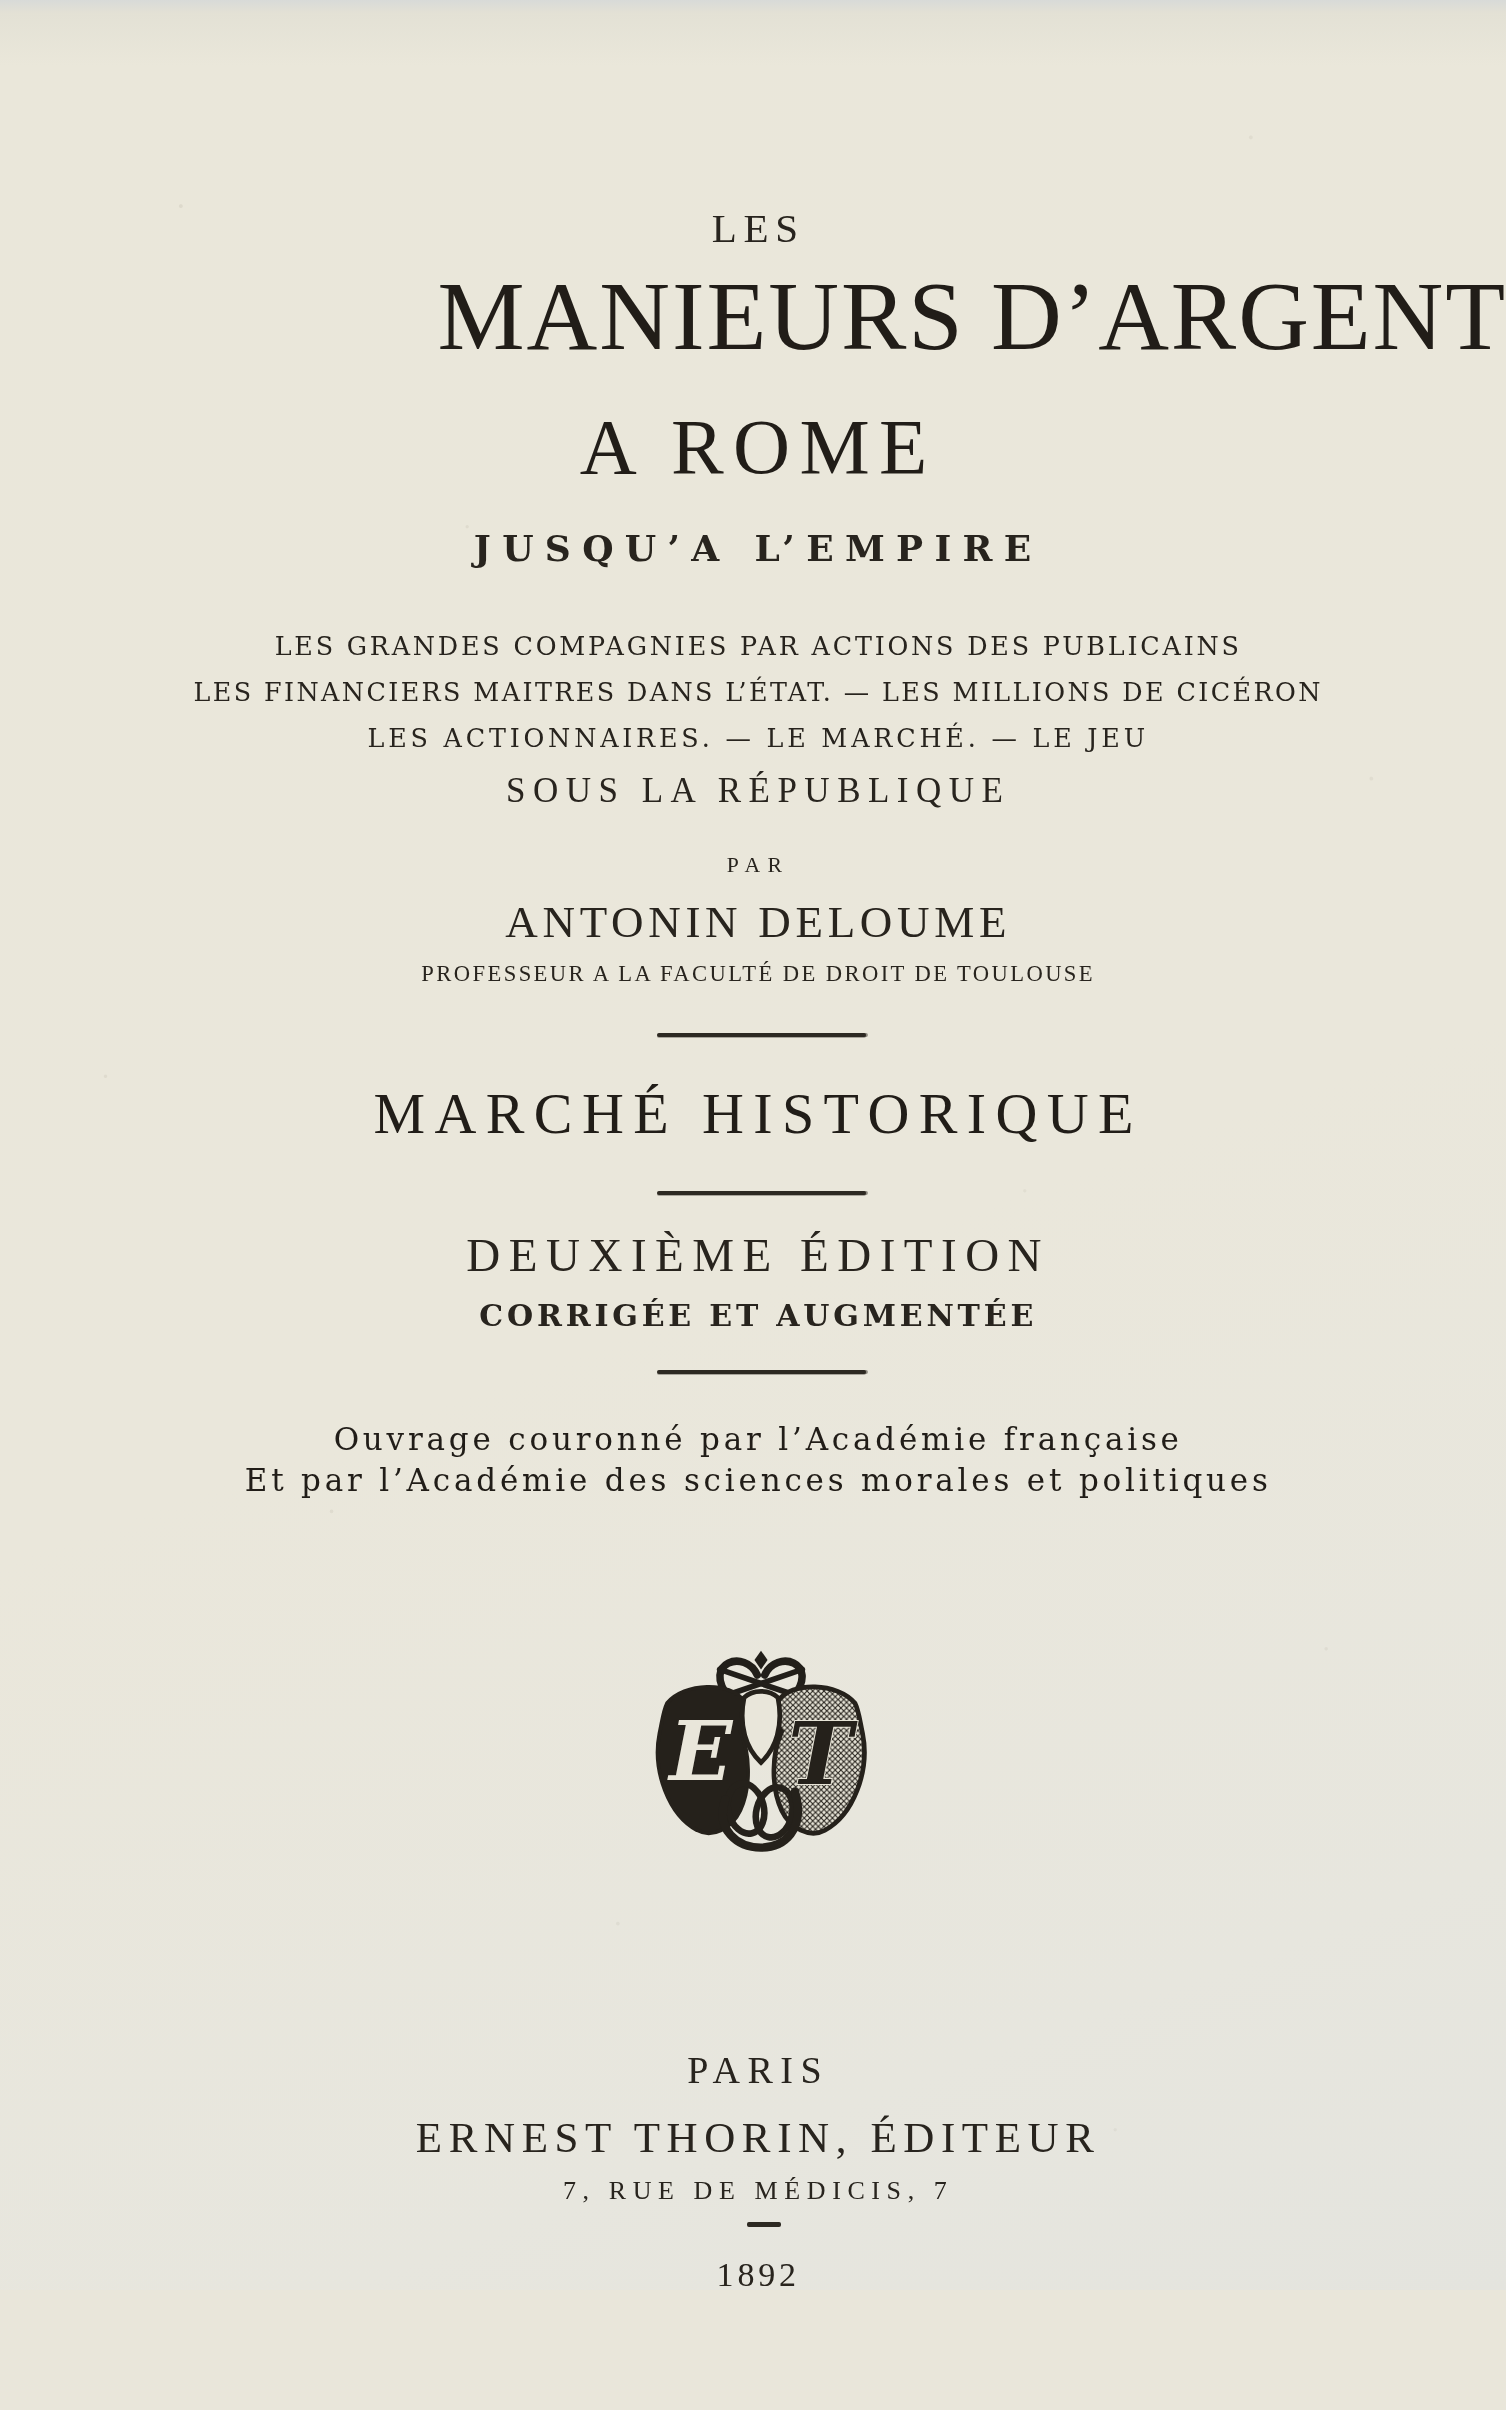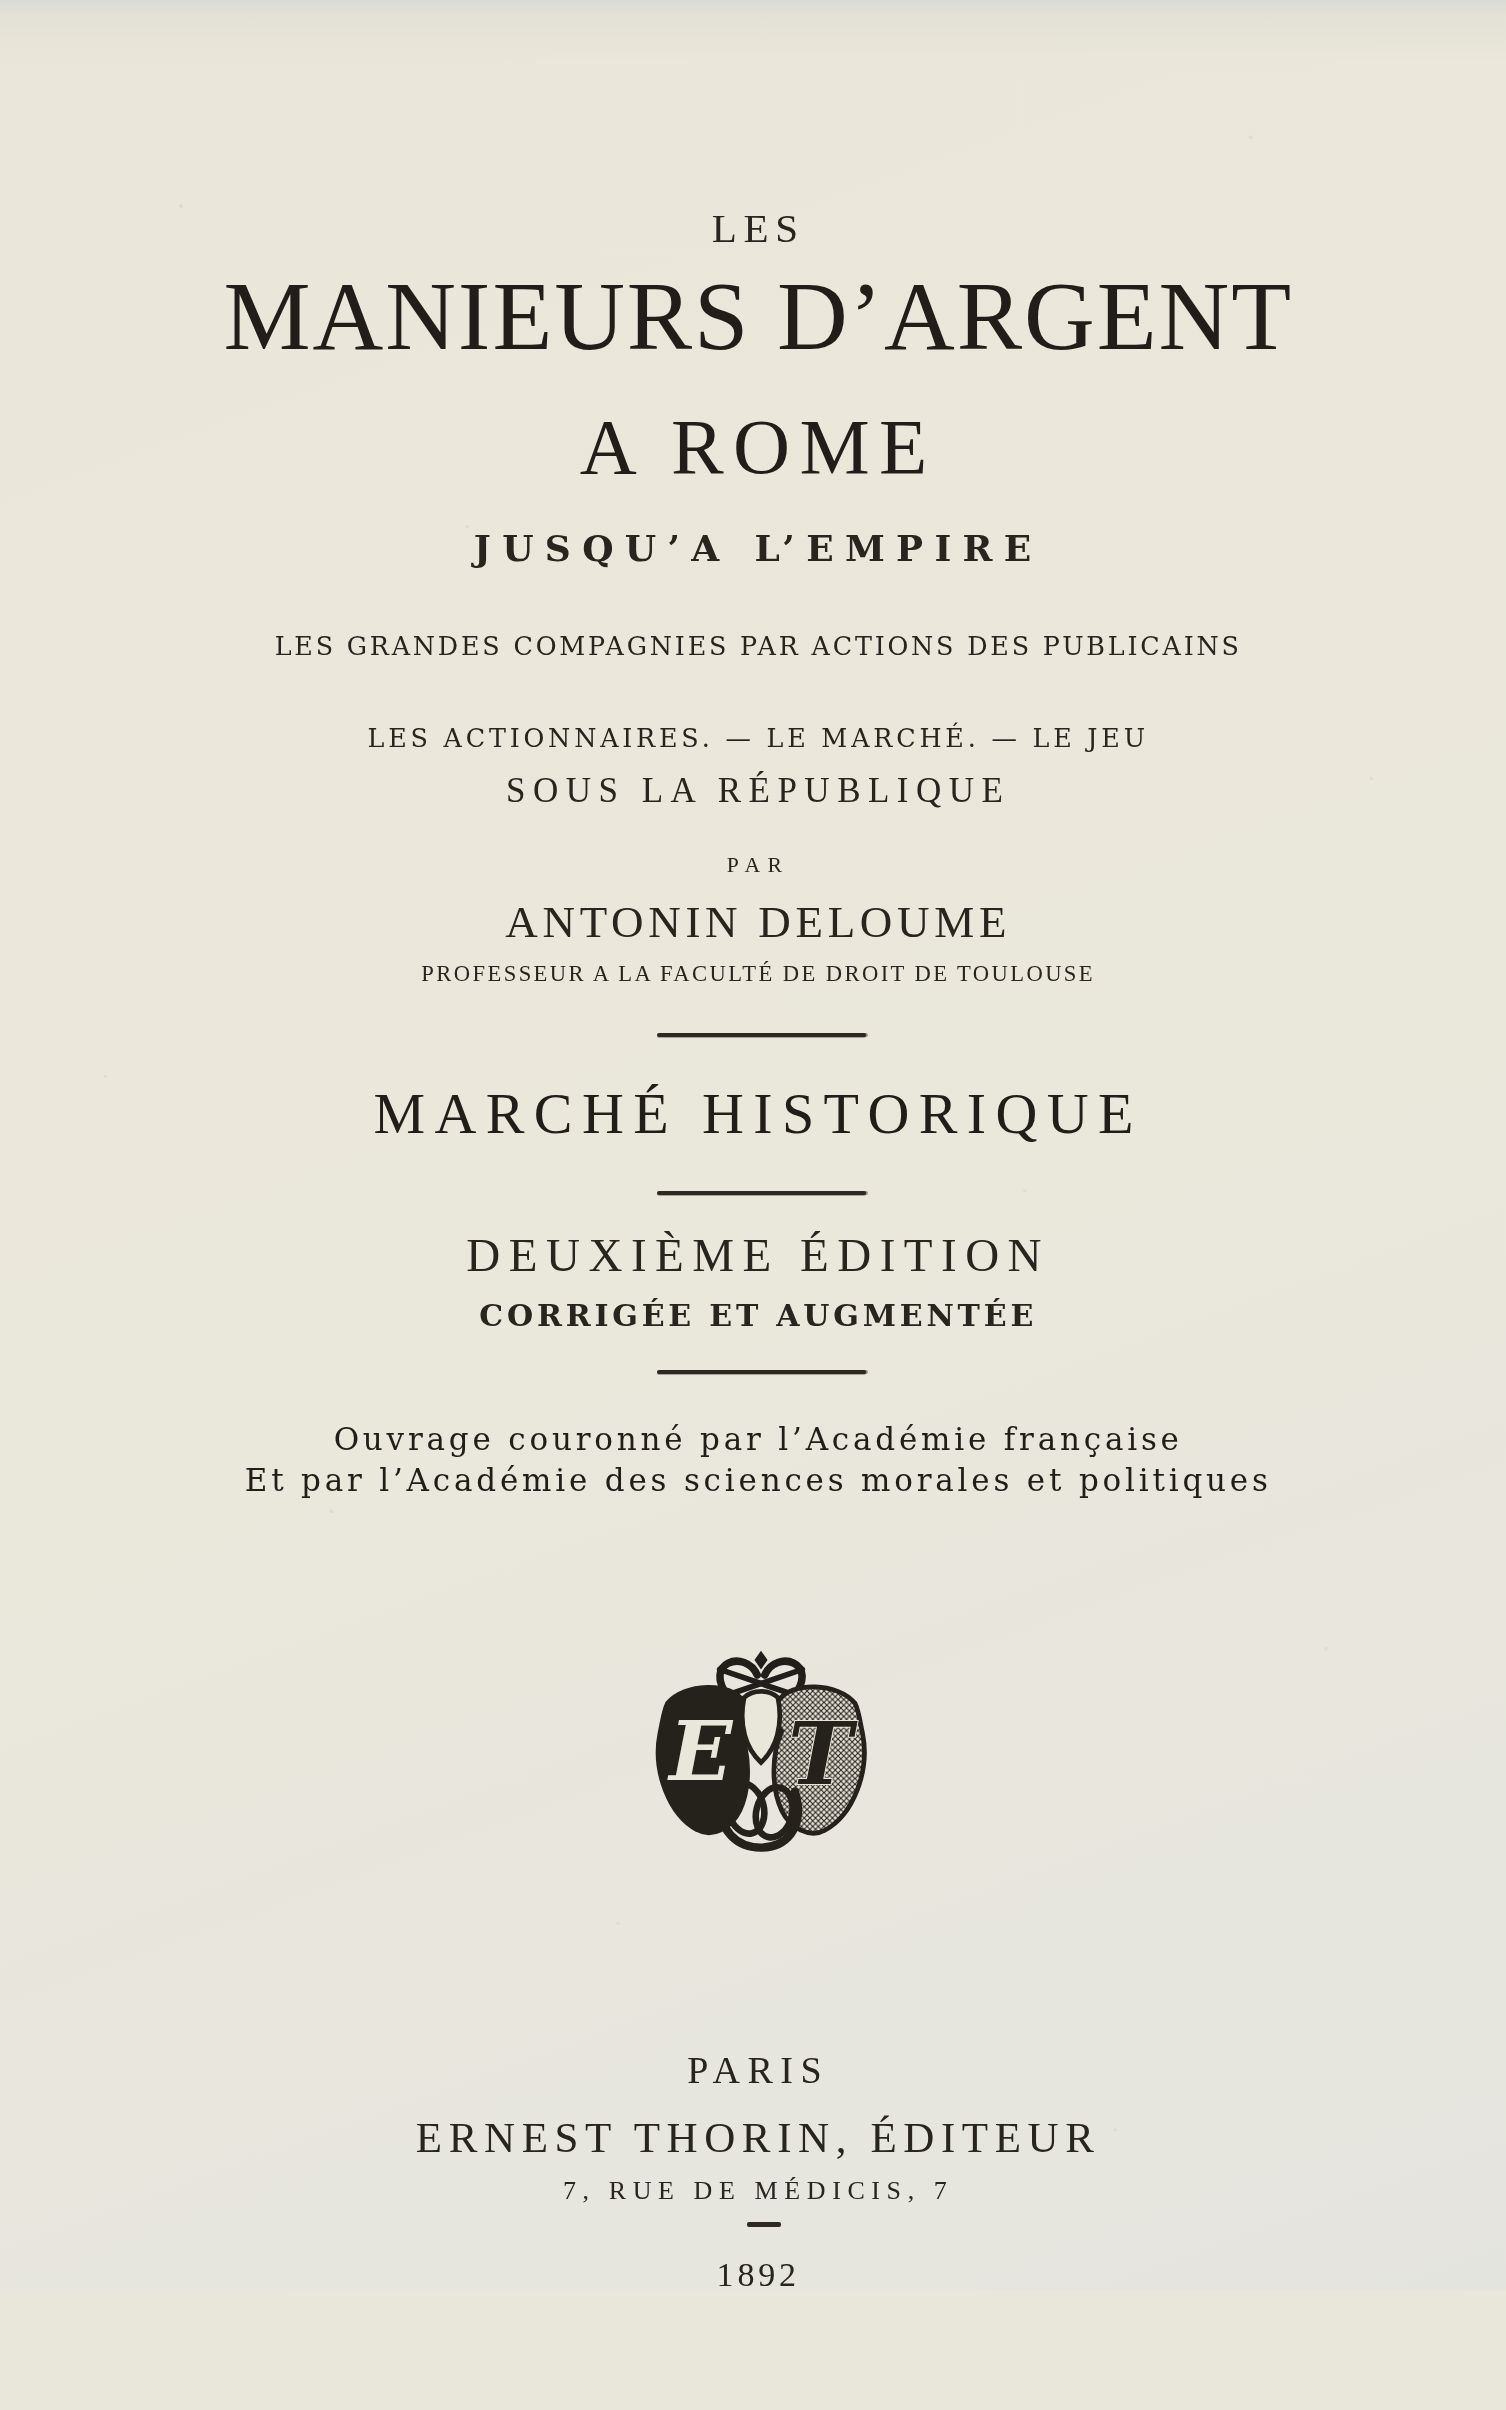--- a/index.html
+++ b/index.html
@@ -42,7 +42,7 @@
     color: #28241e;
   }
   .series      { top: 204px;  font-size: 41px;  letter-spacing: 6.6px; }
-  .main-title  { top: 260px;  font-size: 98px; letter-spacing: 1.9px; color: #211d18; }
+  .main-title  { top: 260px;  font-size: 98px; letter-spacing: 1.9px; color: #211d18; text-align: right; }
   .sub-title   { top: 402px;  font-size: 79px;  letter-spacing: 9.4px; color: #211d18; }
   .scope       { top: 527px;  font-size: 36px;  letter-spacing: 11.3px;
                  font-family: "DejaVu Serif", serif; font-weight: 700; }

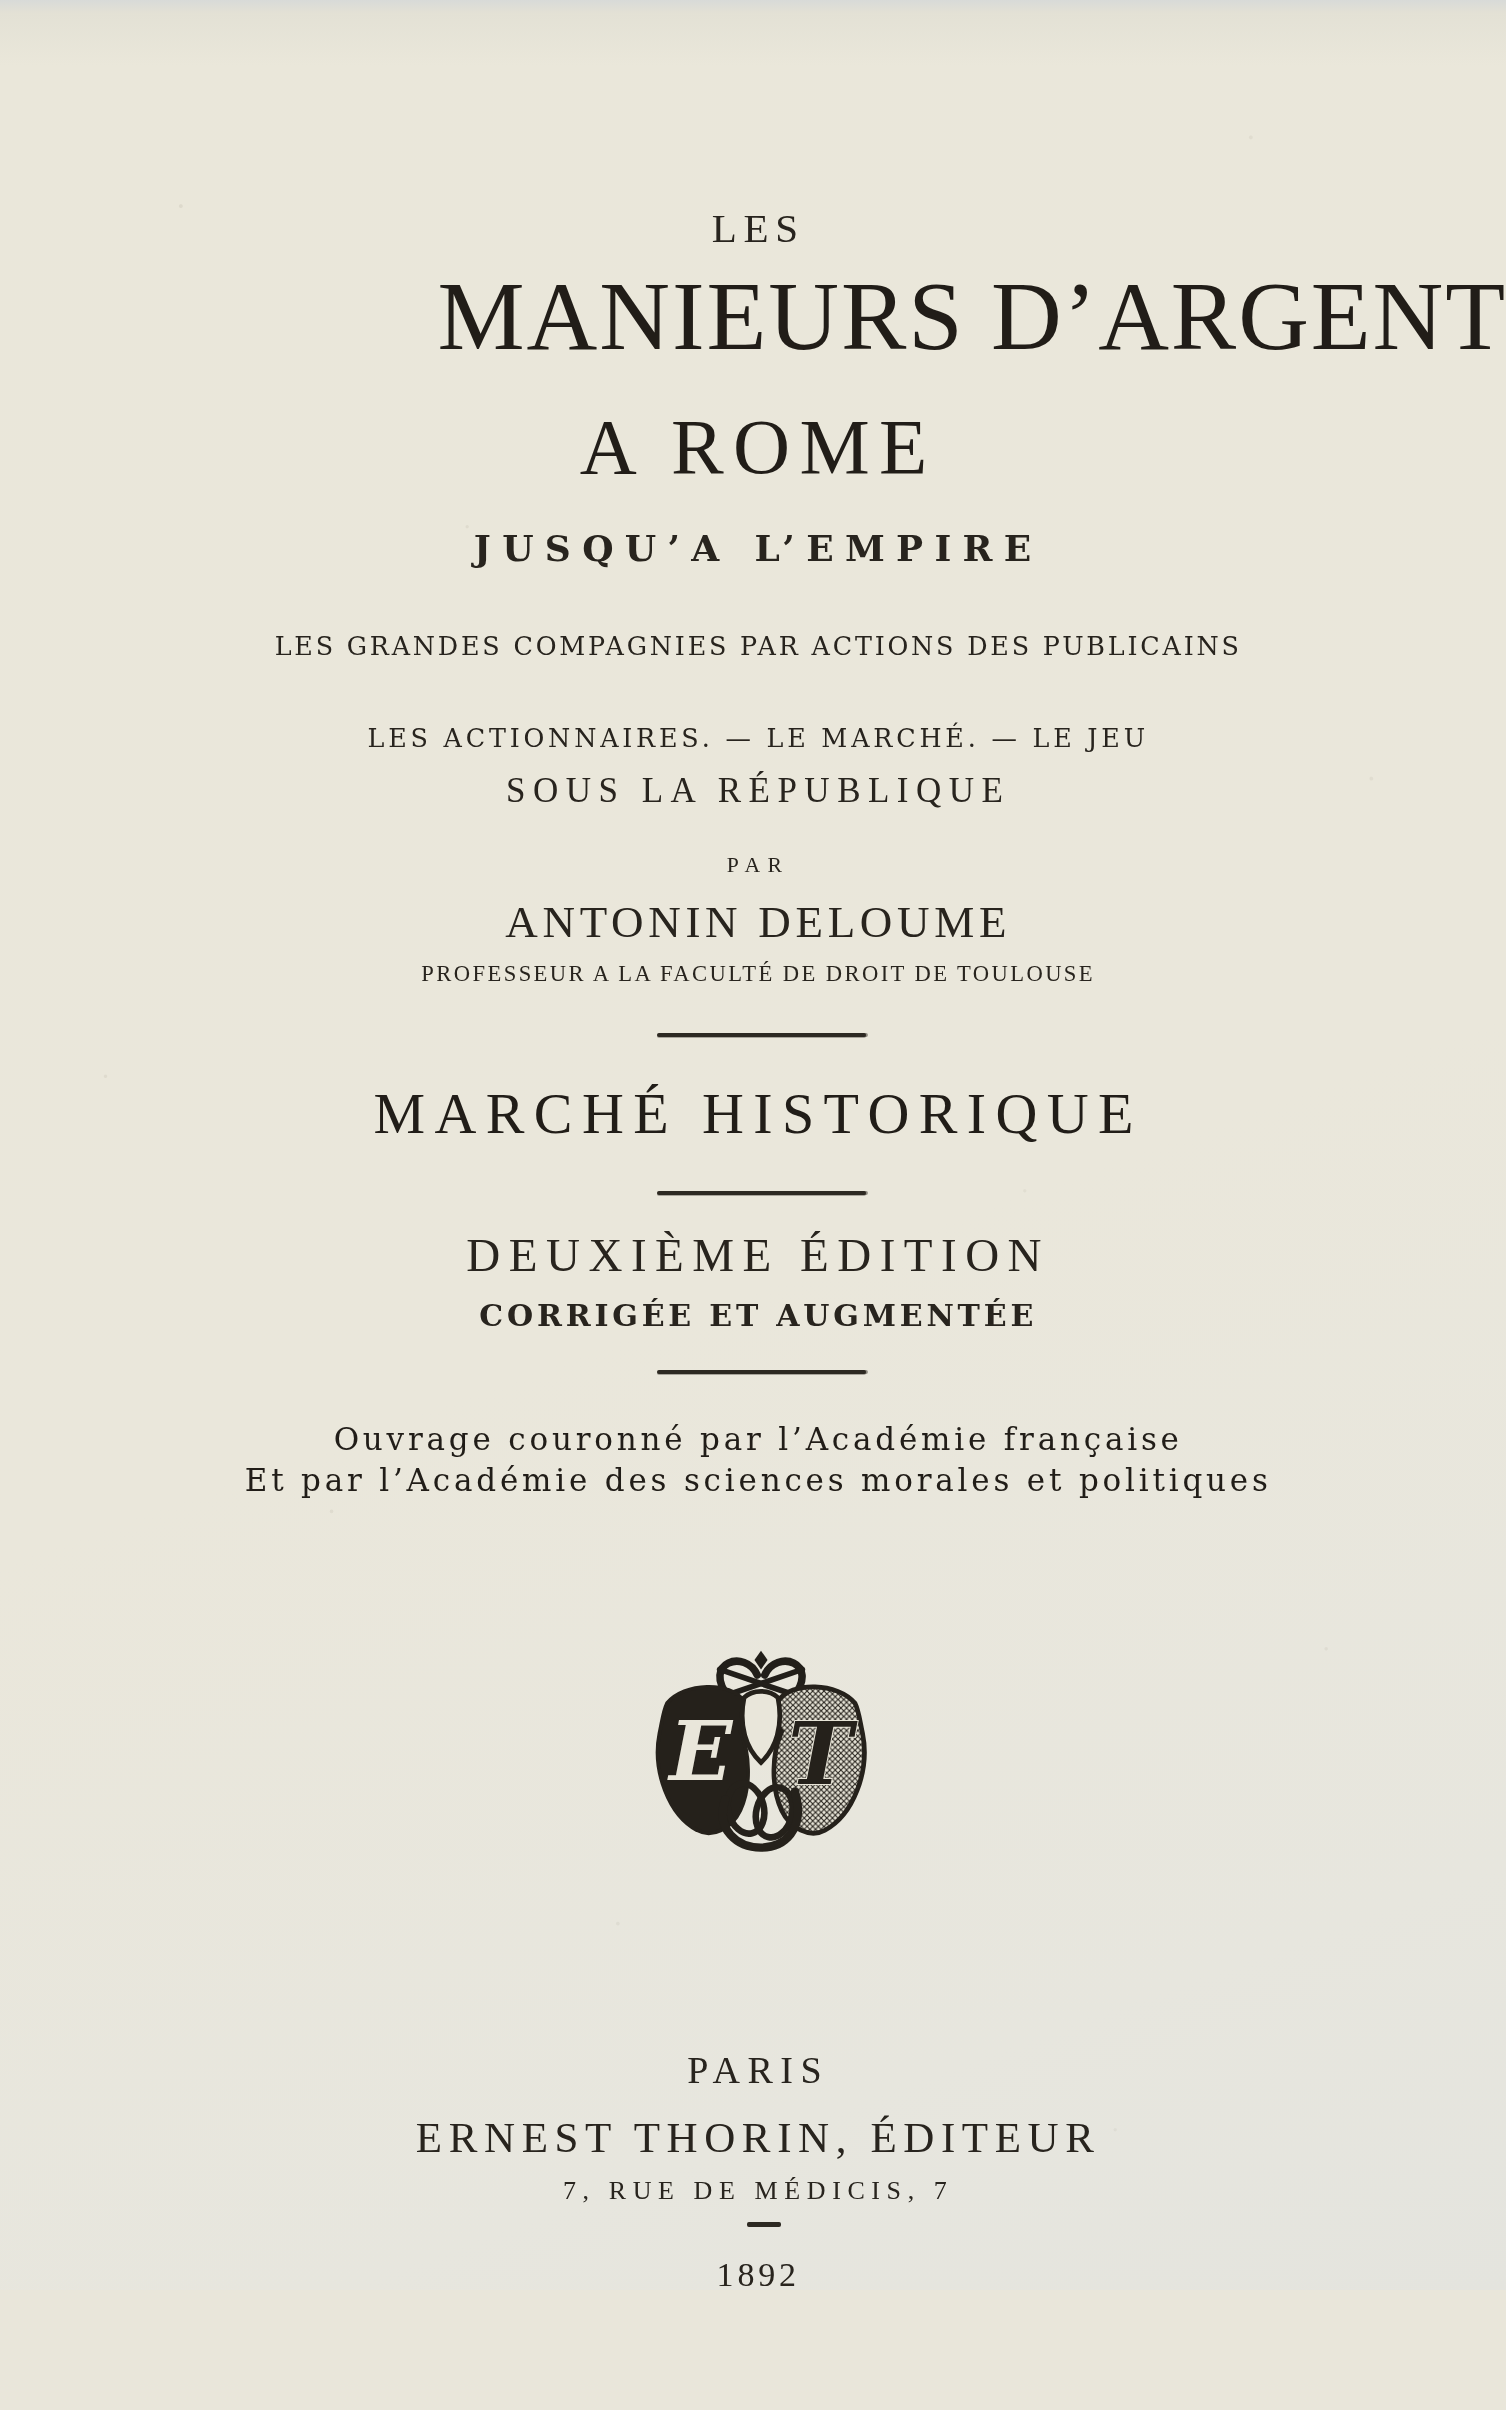--- a/index.html
+++ b/index.html
@@ -108,6 +108,7 @@
   <div class="line scope">JUSQU’A L’EMPIRE</div>
 
   <div class="line theme theme-1">LES GRANDES COMPAGNIES PAR ACTIONS DES PUBLICAINS</div>
+  <div class="line theme theme-2">LES FINANCIERS MAITRES DANS L’ÉTAT. — LES MILLIONS DE CICÉRON</div>
   <div class="line theme theme-3">LES ACTIONNAIRES. — LE MARCHÉ. — LE JEU</div>
 
   <div class="line period">SOUS LA RÉPUBLIQUE</div>

